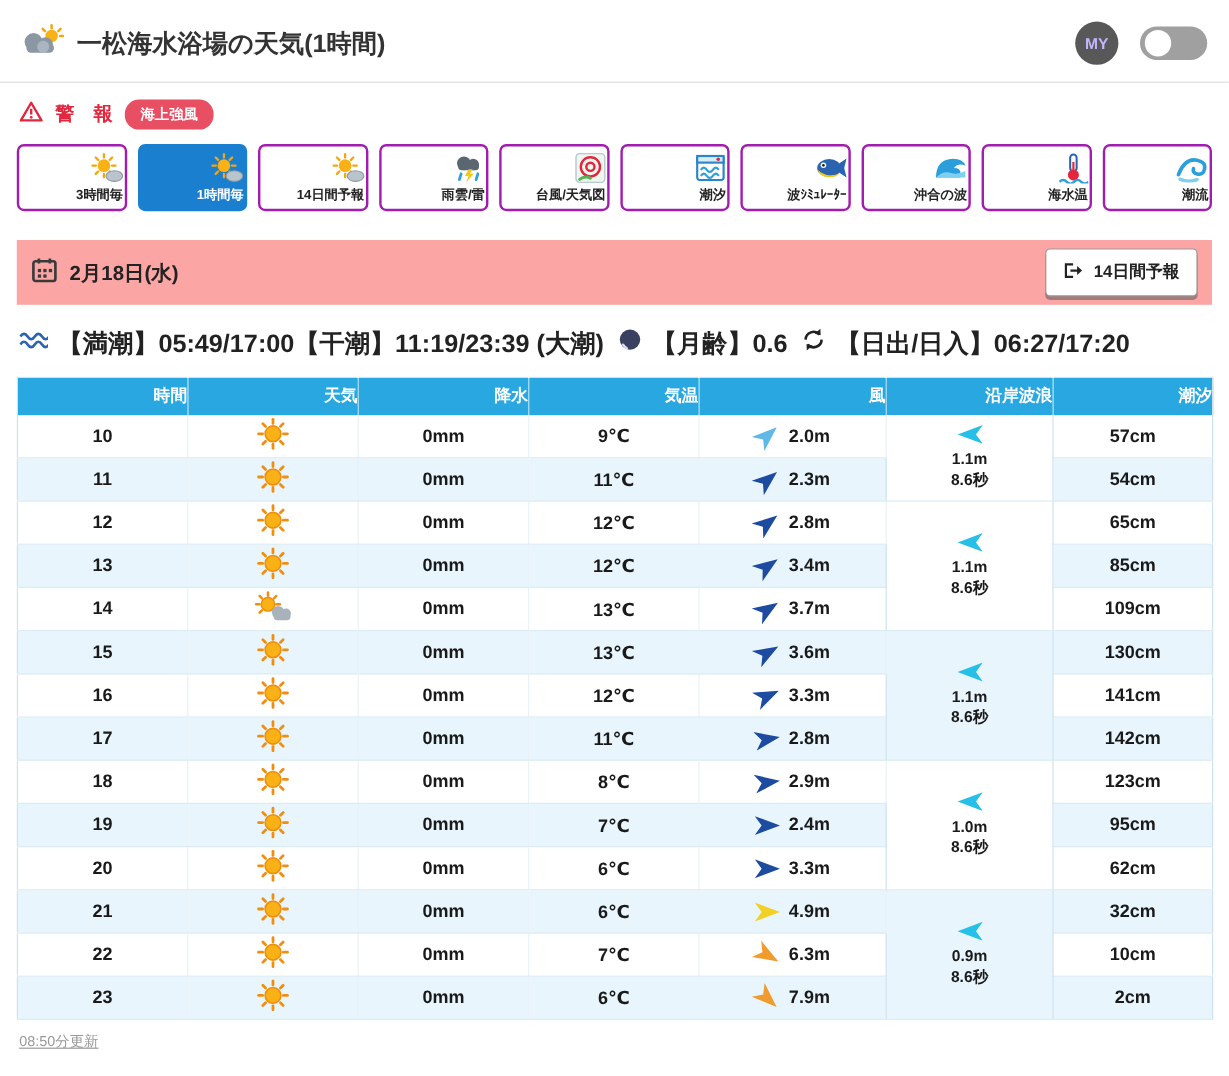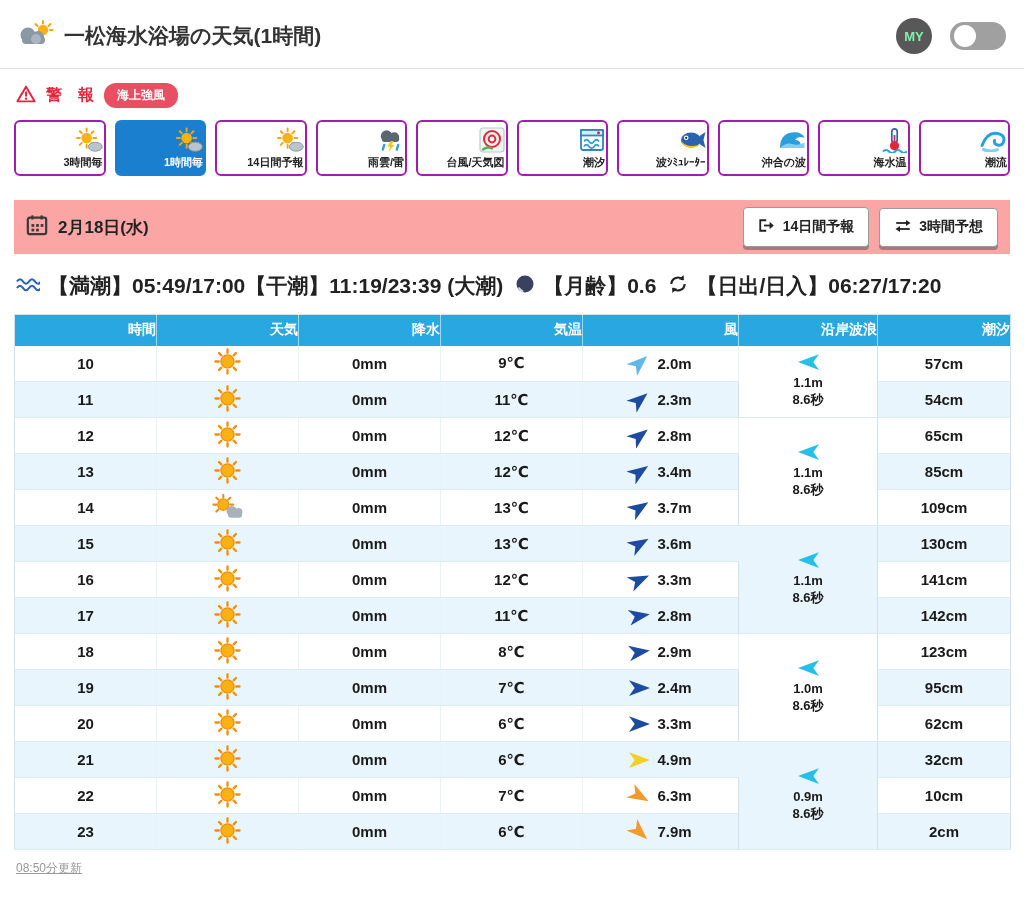--- a/index.html
+++ b/index.html
@@ -8,7 +8,7 @@
 
   .site-header { display:flex; align-items:center; gap:10px; padding:18px 18px 14px 16px; }
   .site-title { font-size:21px; font-weight:bold; color:#333; flex:1; }
-  .my-badge { width:36px; height:36px; border-radius:50%; background:#585858; color:#86efac; font-size:13px;
+  .my-badge { width:36px; height:36px; border-radius:50%; background:#585858; color:#c4b5fd; font-size:13px;
               font-weight:bold; display:flex; align-items:center; justify-content:center; margin-right:8px; cursor:pointer; }
   .toggle { width:56px; height:28px; border-radius:14px; background:#a0a0a0; border:none; position:relative; cursor:pointer; }
   .toggle .knob { position:absolute; left:4px; top:3px; width:22px; height:22px; border-radius:50%; background:#fff; }

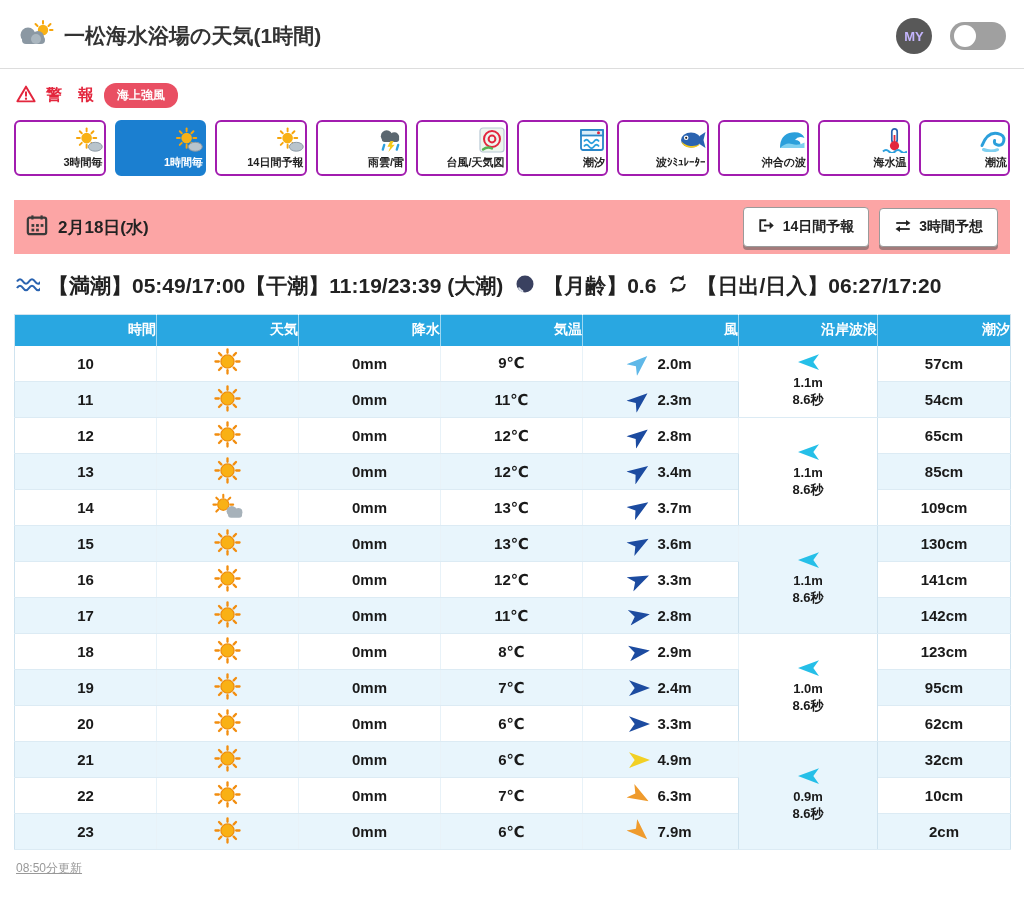--- a/index.html
+++ b/index.html
@@ -261,17 +261,6 @@
         </svg>
       </span>
       <span>14日間予報</span>
-    </button>
-    <button class="date-btn">
-      <span>
-        <svg width="18" height="16" viewBox="0 0 24 20">
-          <line x1="3" y1="6" x2="17" y2="6" stroke="#222" stroke-width="2.4"></line>
-          <path d="M16 2 L22 6 L16 10 Z" fill="#222"></path>
-          <line x1="7" y1="14" x2="21" y2="14" stroke="#222" stroke-width="2.4"></line>
-          <path d="M8 10 L2 14 L8 18 Z" fill="#222"></path>
-        </svg>
-      </span>
-      <span>3時間予想</span>
     </button>
   </div>
 

